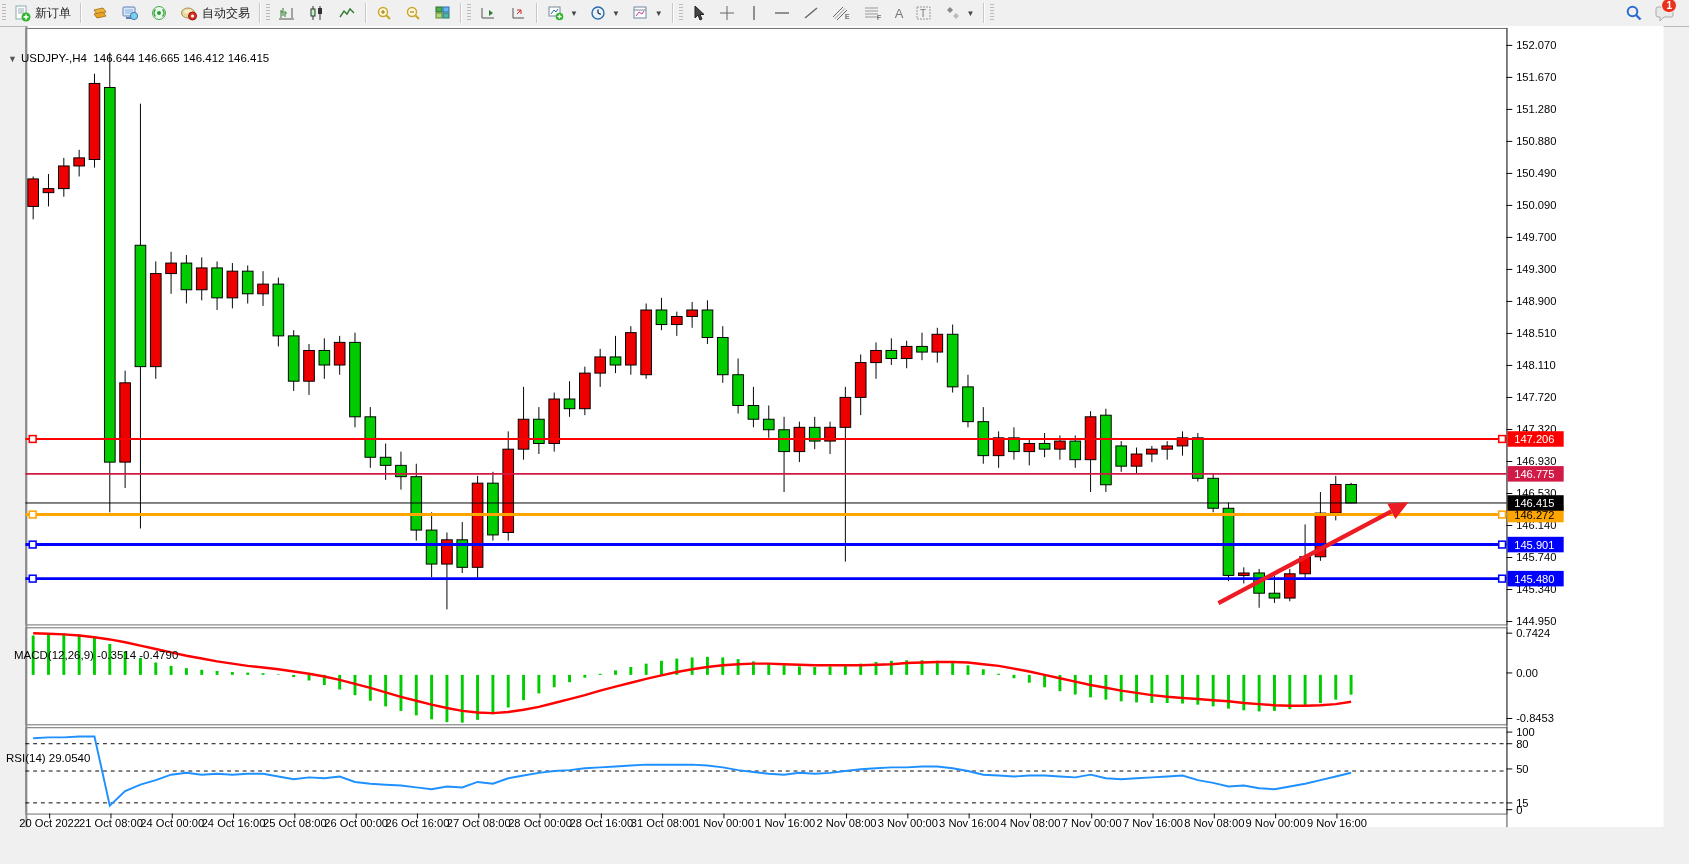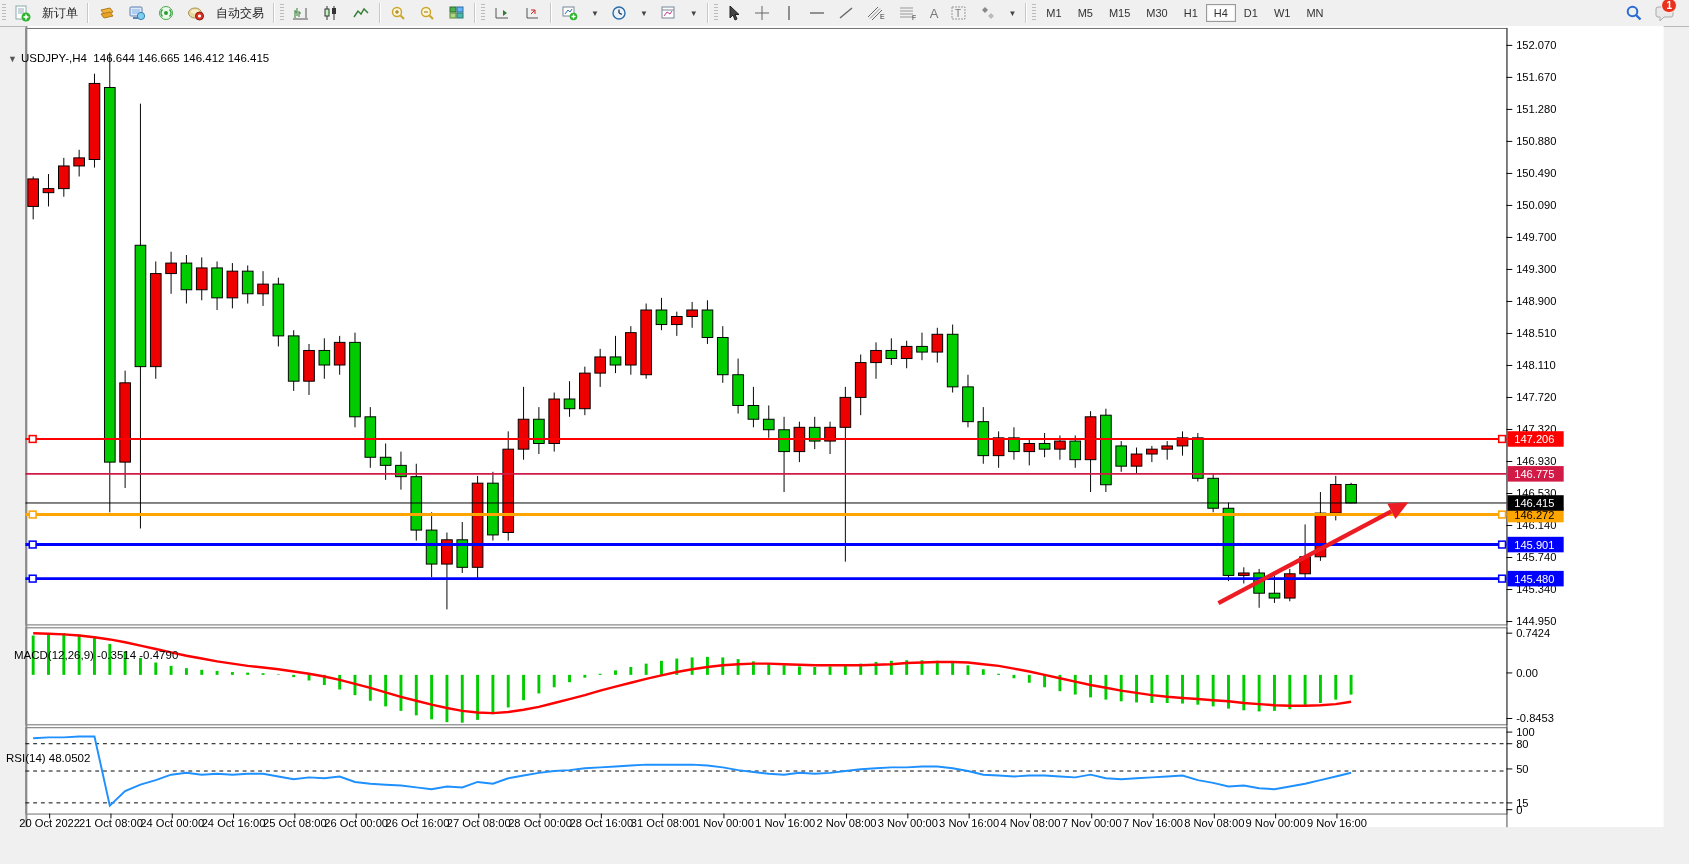--- a/index.html
+++ b/index.html
@@ -9,7 +9,7 @@
   .grp{display:flex;align-items:center;height:100%;}
   .sep{width:1px;height:20px;background:#c8c8c8;border-right:1px solid #fff;margin:0 3px;}
   .grip{width:4px;height:18px;margin:0 2px;background:repeating-linear-gradient(#bbb 0 1px,#f0f0f0 1px 3px);}
-  .tbtn{display:flex;align-items:center;gap:11px;padding:2px 4px;margin:0 1px;border:1px solid transparent;
+  .tbtn{display:flex;align-items:center;gap:4px;padding:2px 4px;margin:0 1px;border:1px solid transparent;
     border-radius:2px;cursor:default;white-space:nowrap;}
   .tbtn svg{display:block;}
   .dd{font-size:8px;color:#444;margin-left:1px;}

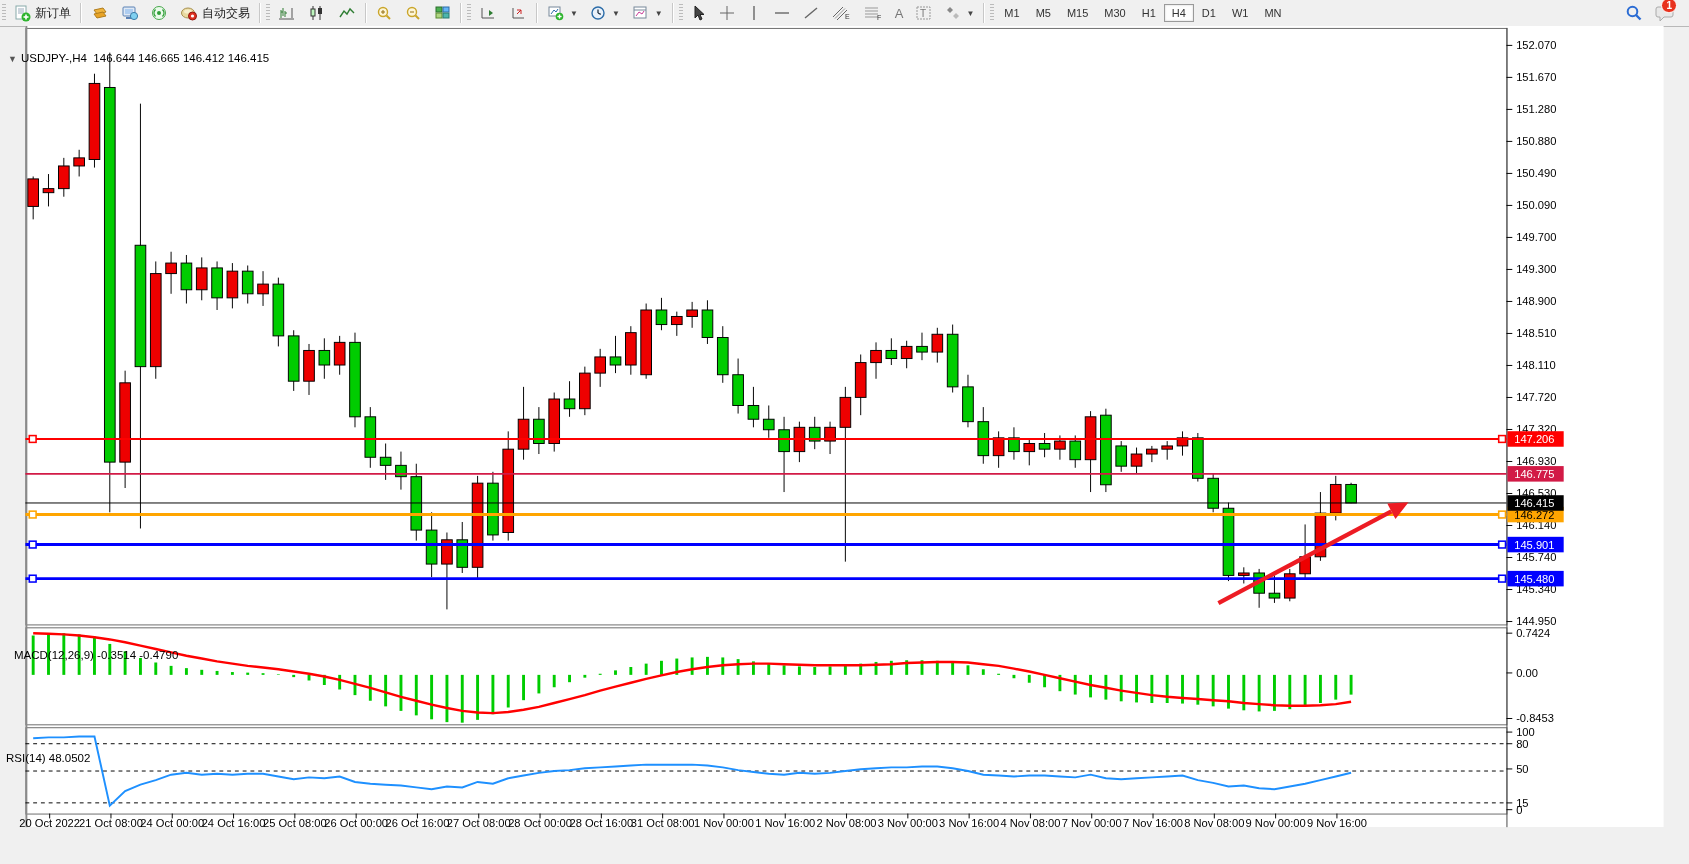--- a/index.html
+++ b/index.html
@@ -275,17 +275,6 @@
   </div>
   <div class="sep"></div>
     <div class="grip"></div>
-  <div id="tfbar" class="grp">
-      <div class="tf">M1</div>
-      <div class="tf">M5</div>
-      <div class="tf">M15</div>
-      <div class="tf">M30</div>
-      <div class="tf">H1</div>
-      <div class="tf active">H4</div>
-      <div class="tf">D1</div>
-      <div class="tf">W1</div>
-      <div class="tf">MN</div>
-    </div>
   <div id="rightIcons">
     <div class="tbtn">
       <span>

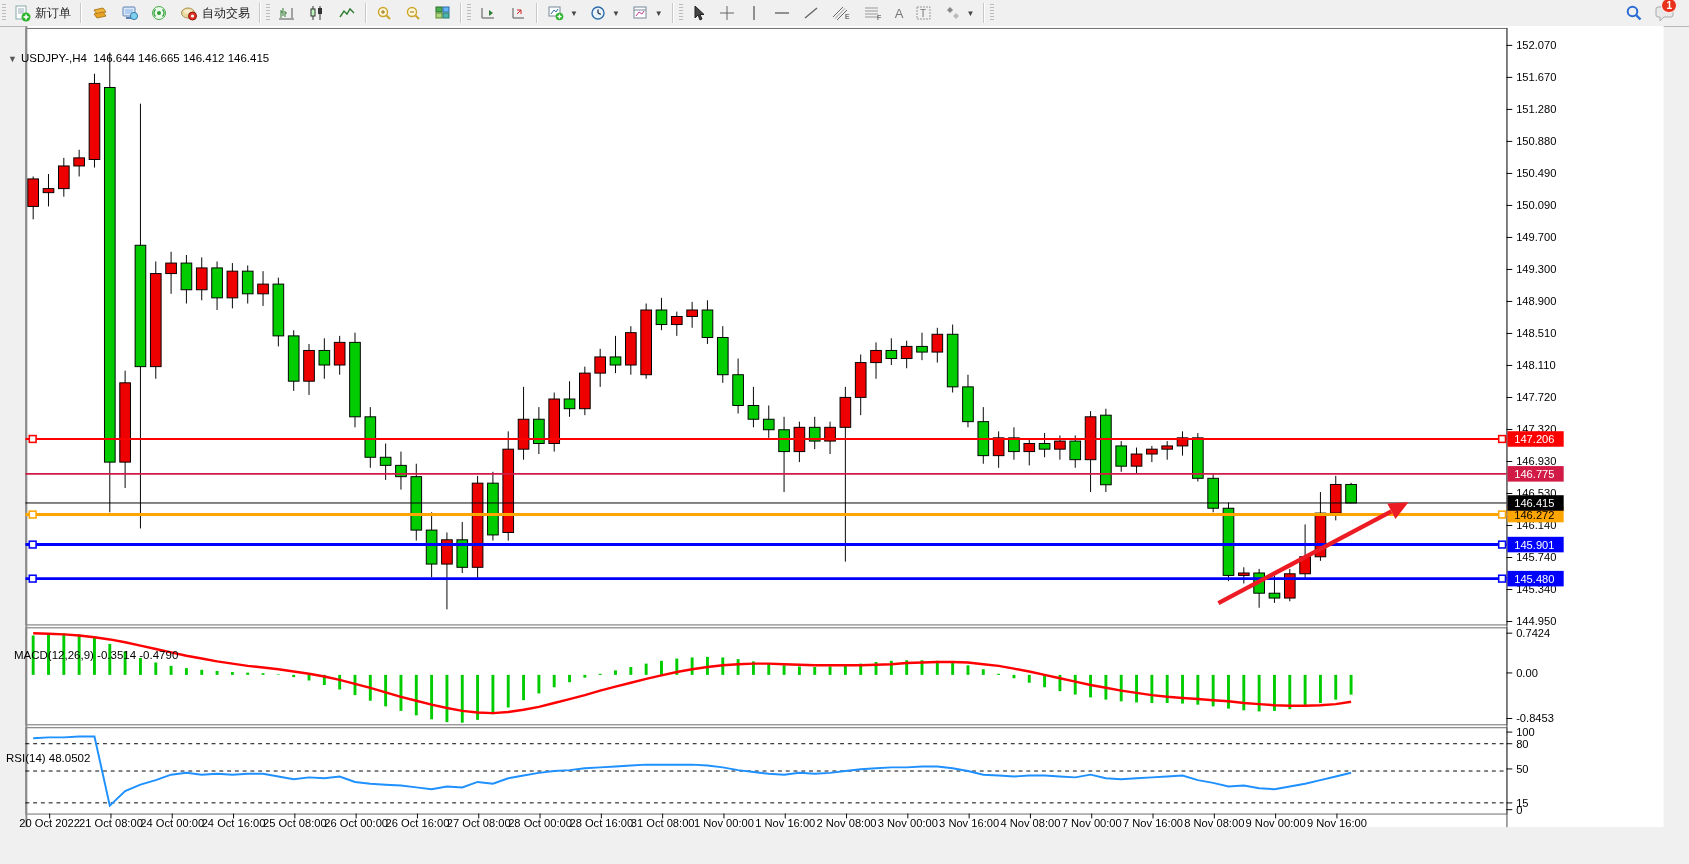--- a/index.html
+++ b/index.html
@@ -699,7 +699,7 @@
     </svg>
   <div class="overlay" id="symbolLabel"><span class="collapse">▼</span><span>USDJPY-,H4  146.644 146.665 146.412 146.415</span></div>
   <div class="overlay" id="macdLabel">MACD(12,26,9) -0.3514 -0.4790</div>
-  <div class="overlay" id="rsiLabel">RSI(14) 48.0502</div>
+  <div class="overlay" id="rsiLabel">RSI(14) 29.0540</div>
 </div>
 
 </body></html>

